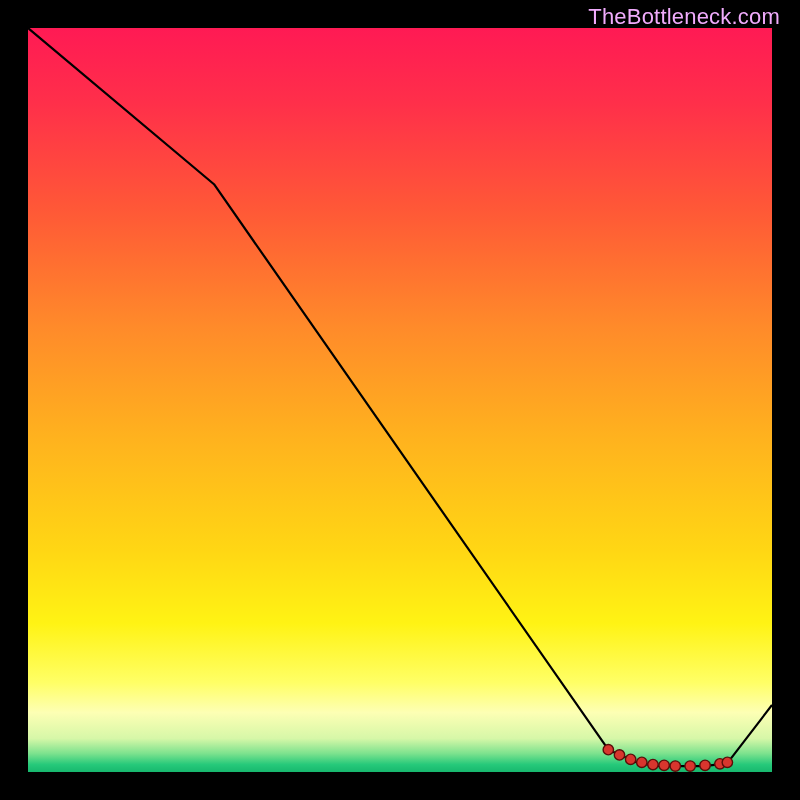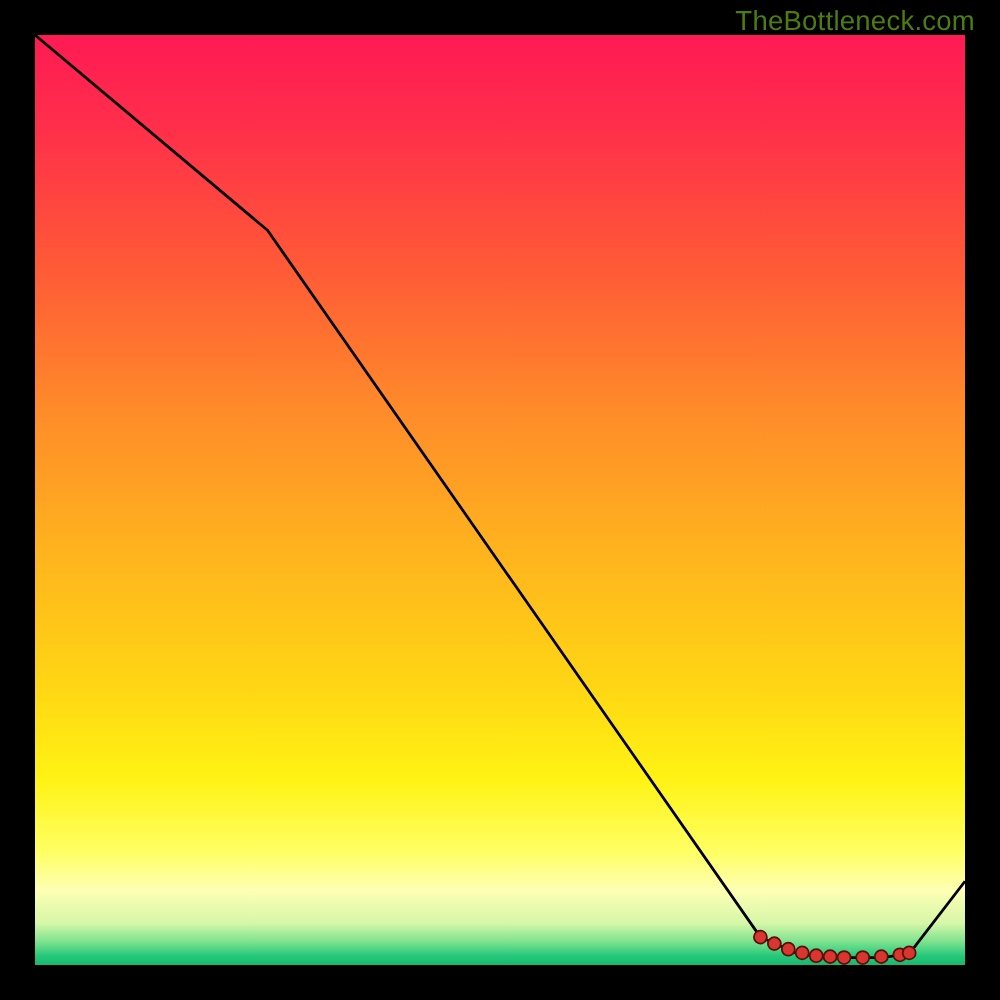--- a/index.html
+++ b/index.html
@@ -21,7 +21,7 @@
     position: absolute;
     top: 4px;
     right: 20px;
-    color: #4d7c0f;
+    color: #f0abfc;
     font-size: 22px;
     font-weight: 500;
     letter-spacing: 0.2px;

